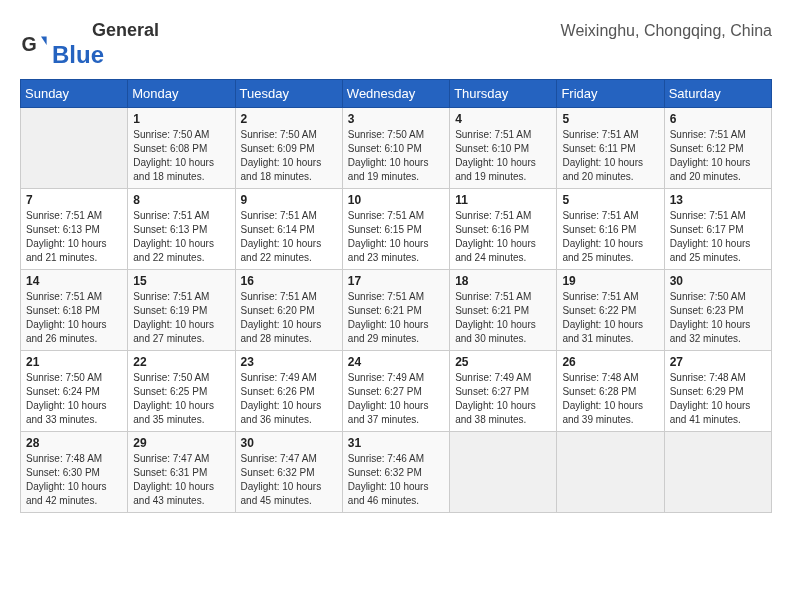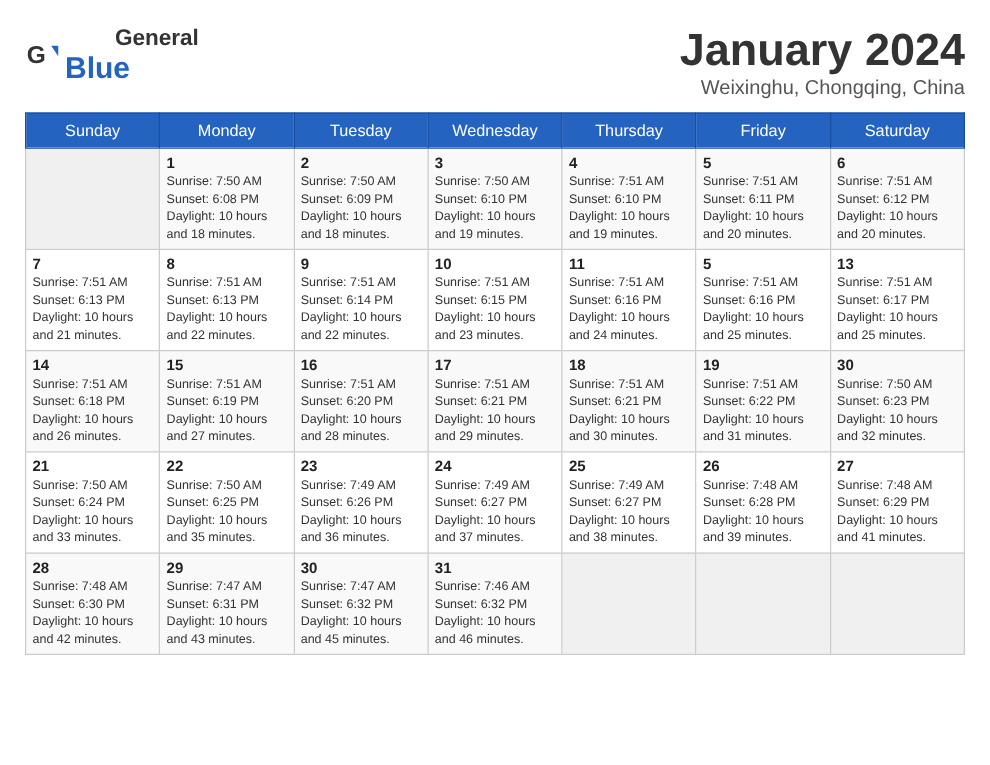--- a/index.html
+++ b/index.html
@@ -108,7 +108,6 @@
     </div>
   </div>
   <div class="title-block">
-    <div class="month-title">January 2024</div>
     <div class="location-title">Weixinghu, Chongqing, China</div>
   </div>
 </div>

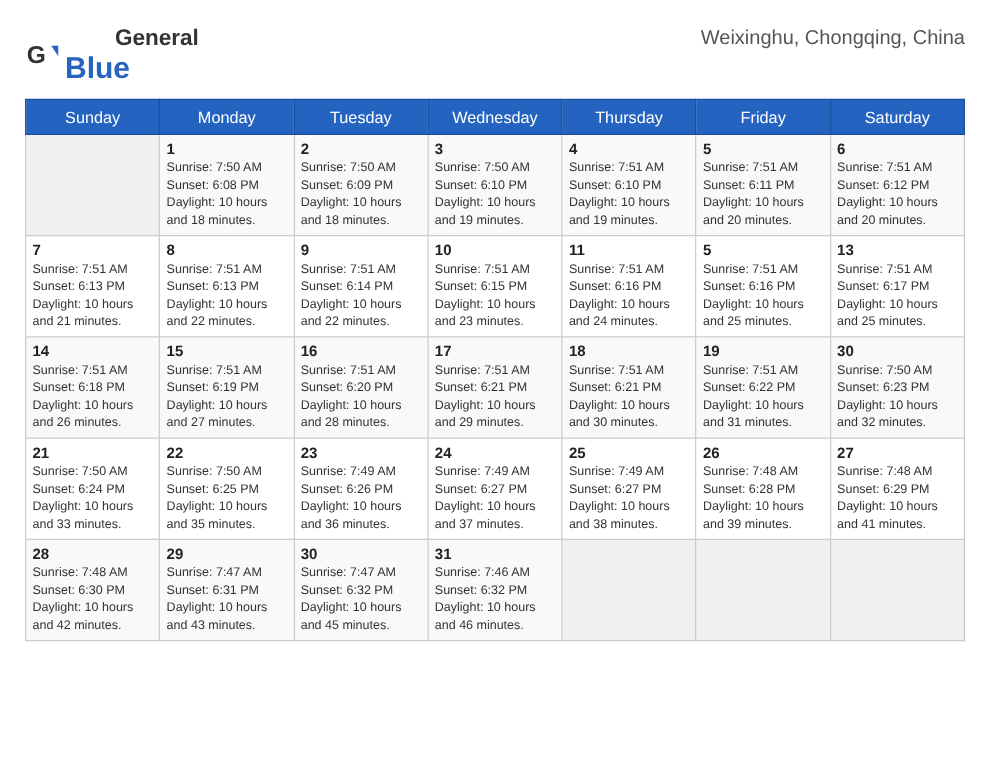--- a/index.html
+++ b/index.html
@@ -58,8 +58,8 @@
     .calendar-table thead tr th {
       background-color: #2563c0;
       color: #fff;
-      padding: 6px 16px;
-      text-align: center;
+      padding: 6px 4px;
+      text-align: left;
       font-size: 13px;
       font-weight: normal;
       border: 1px solid #1a4fa0;

